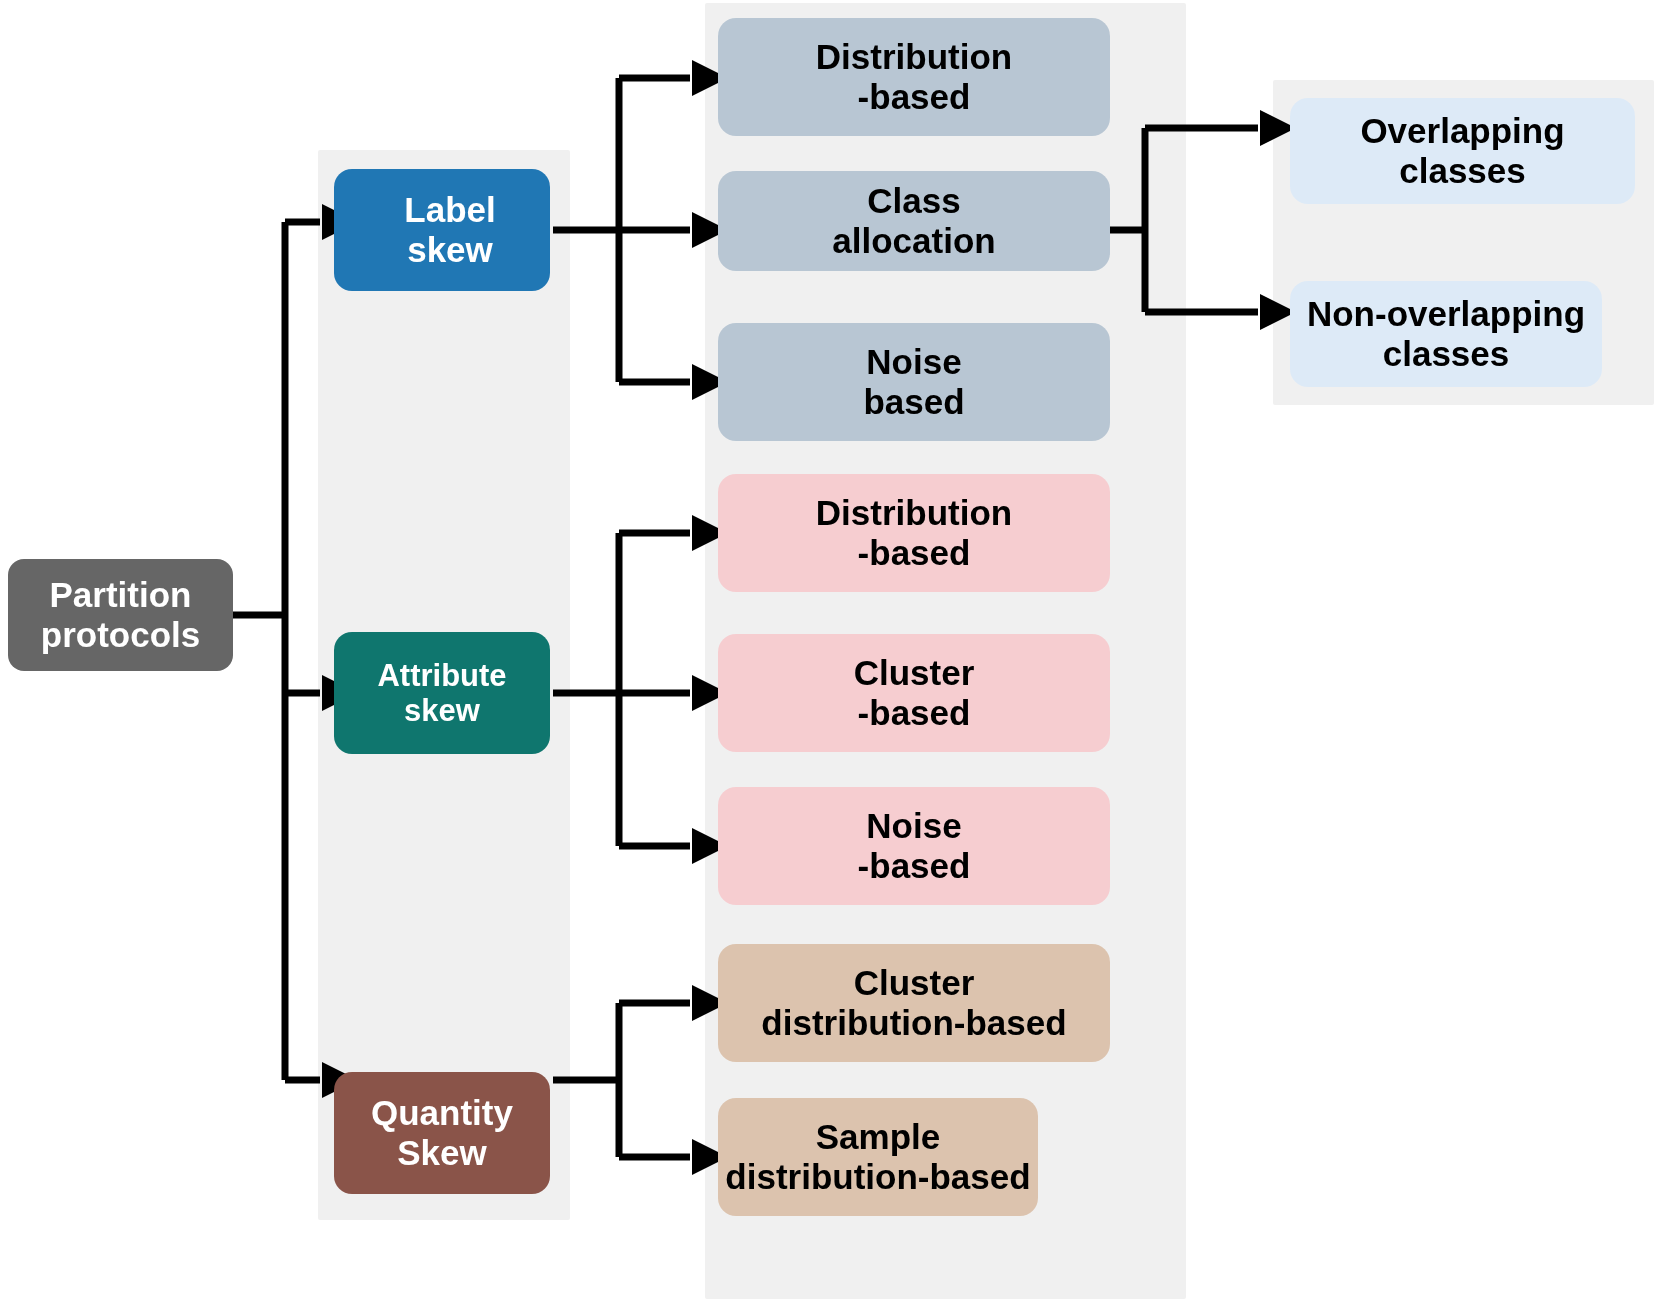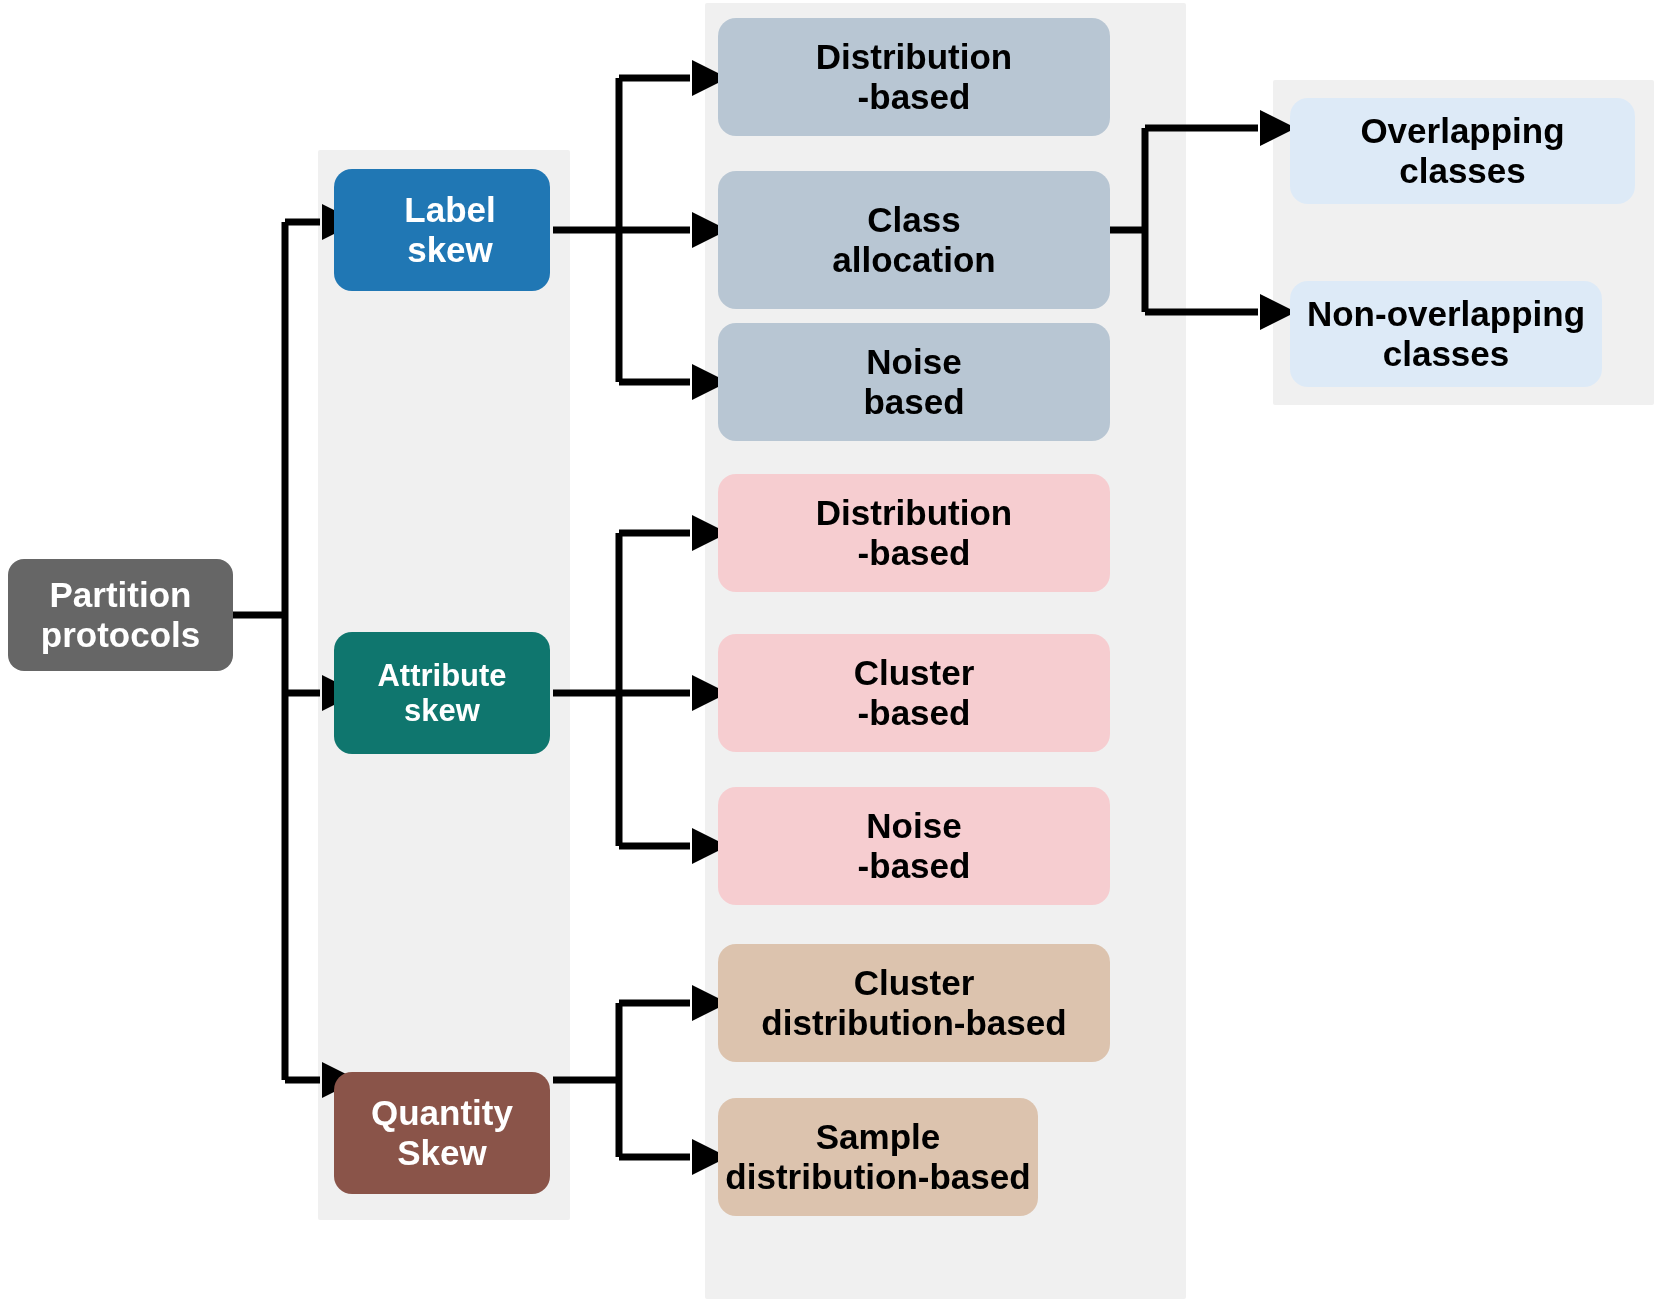--- a/index.html
+++ b/index.html
@@ -124,7 +124,7 @@
 -based</span>
   </div>
 
-  <div class="node l2-blue" style="left:718px;top:171px;width:392px;height:138px;">
+  <div class="node l2-blue" style="left:718px;top:171px;width:392px;height:100px;">
     <span class="txt">Class
 allocation</span>
   </div>

